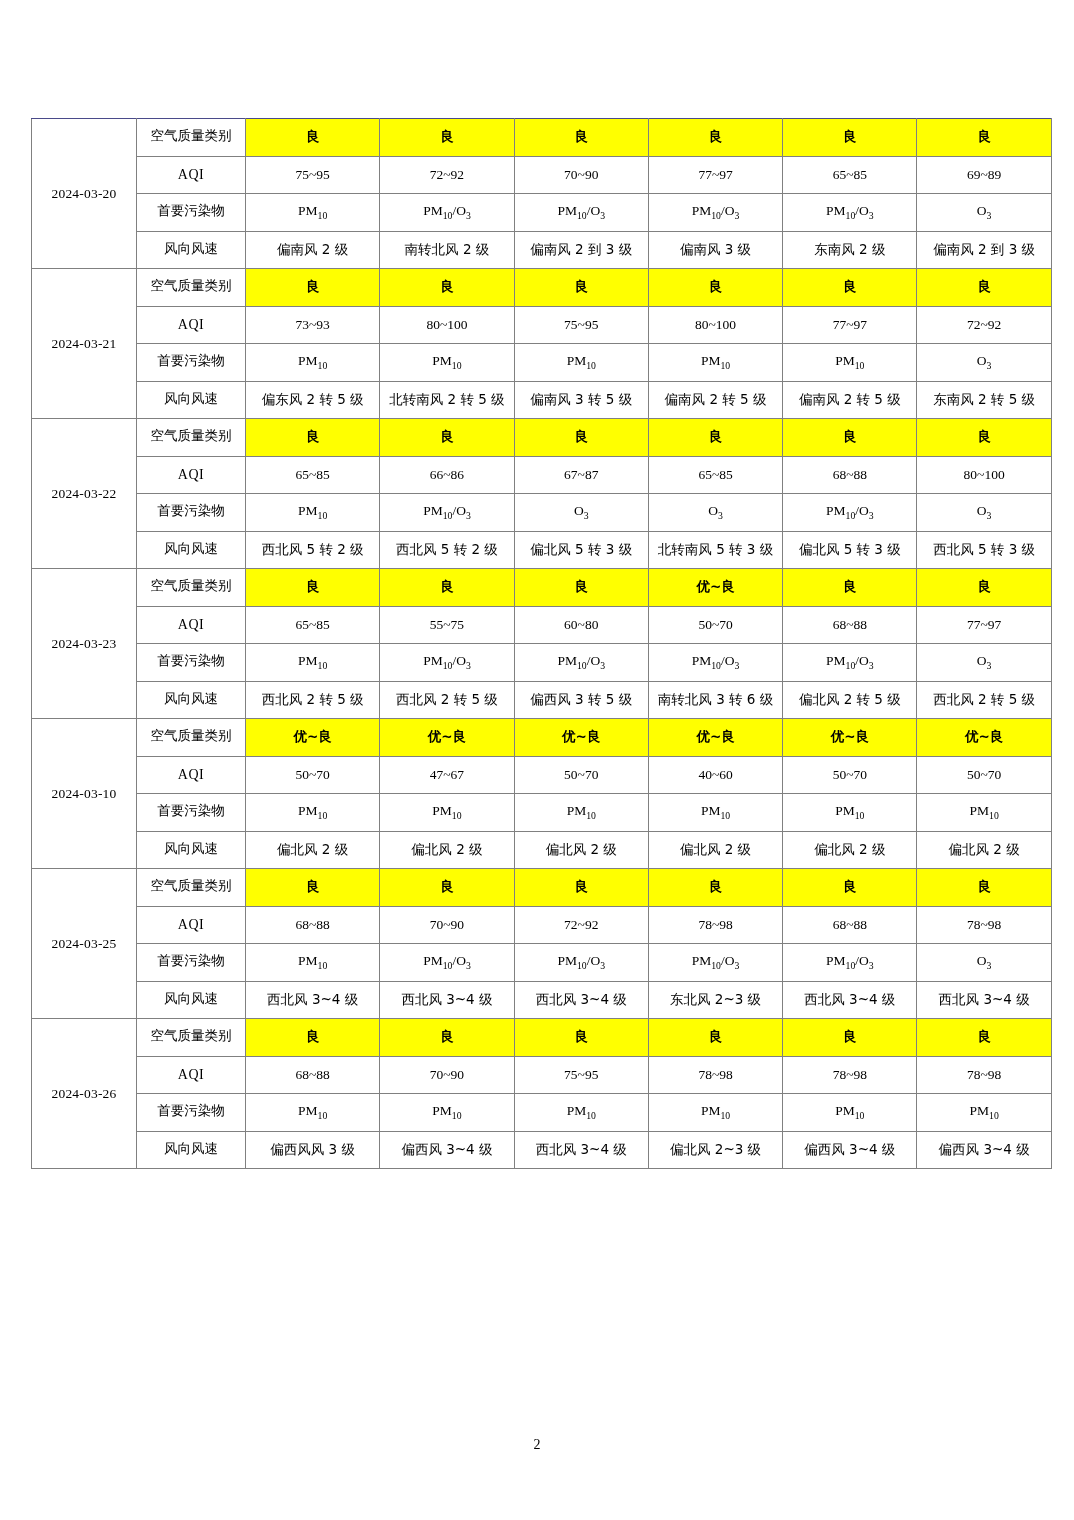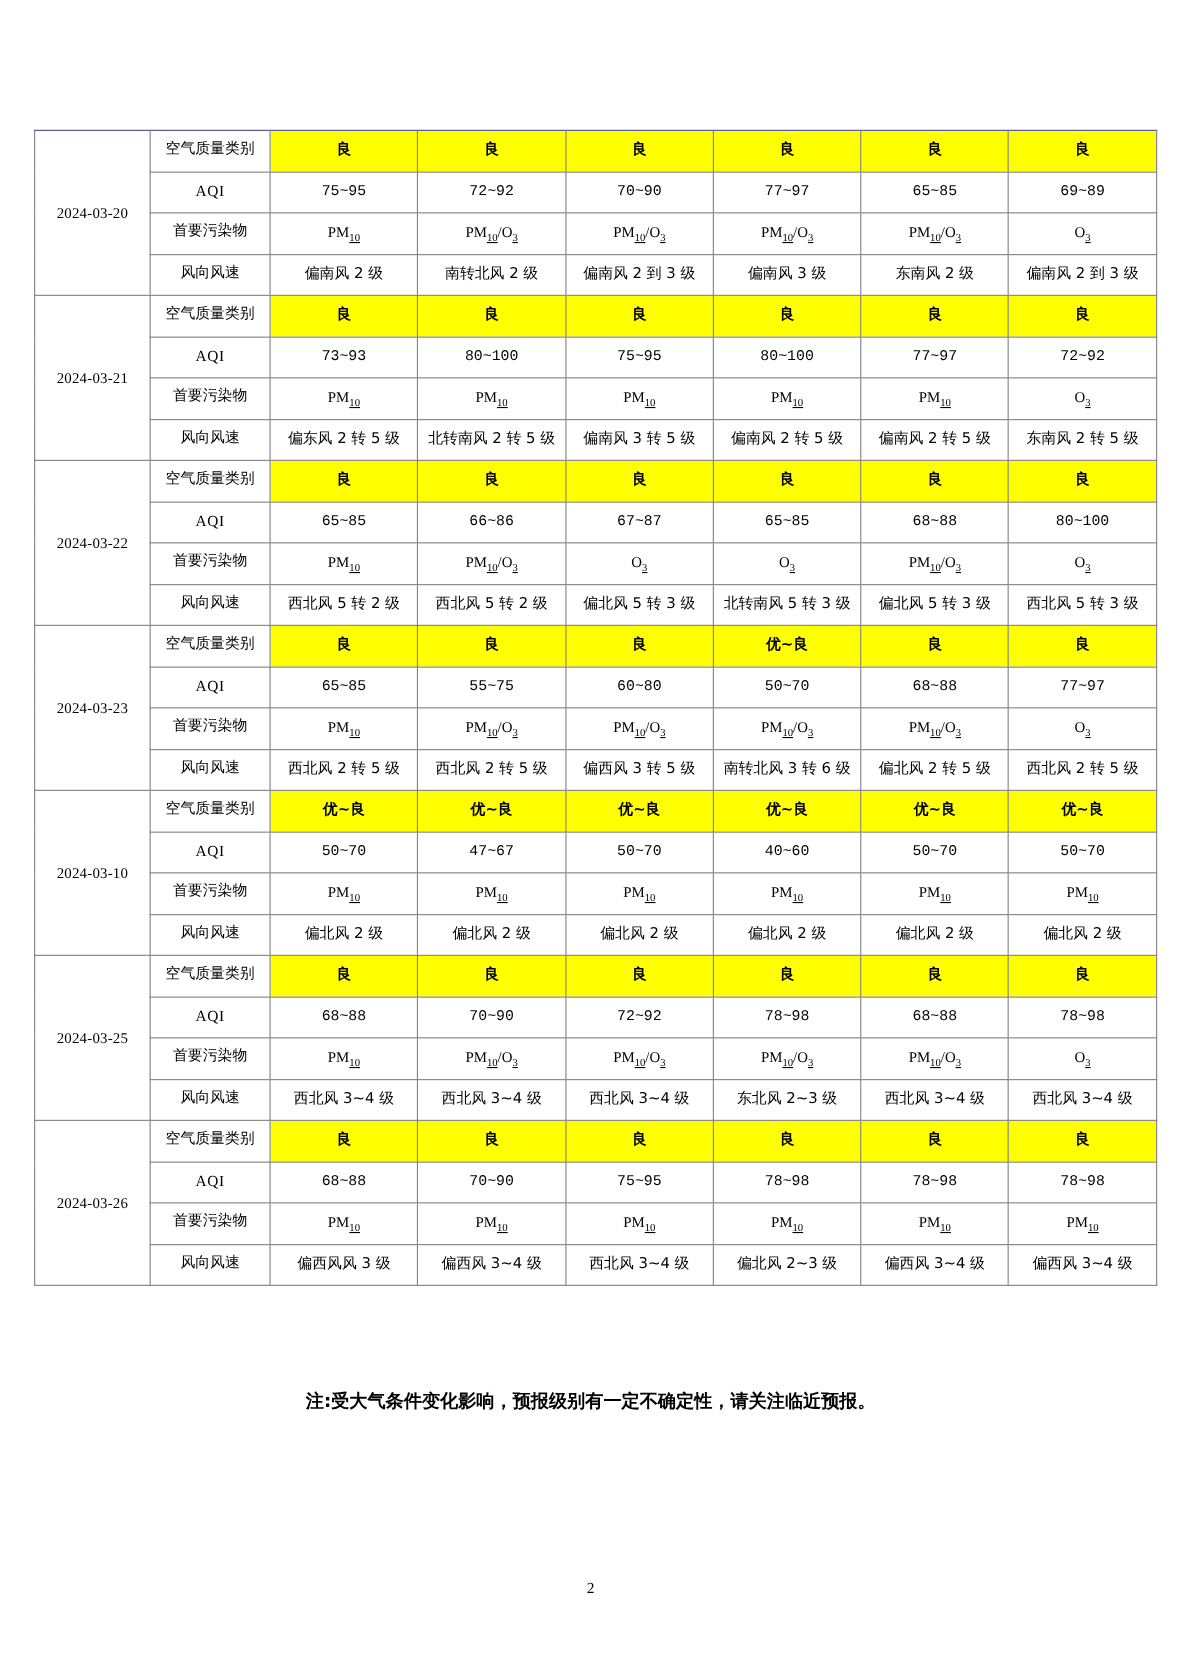--- a/index.html
+++ b/index.html
@@ -70,7 +70,7 @@
   }
   td.aqi-val {
     font-size: 14.5px;
-    font-family: Liberation Mono, monospace;
+    font-family: Liberation Serif, serif;
     margin-top: 48px;
   }
   td.poll {

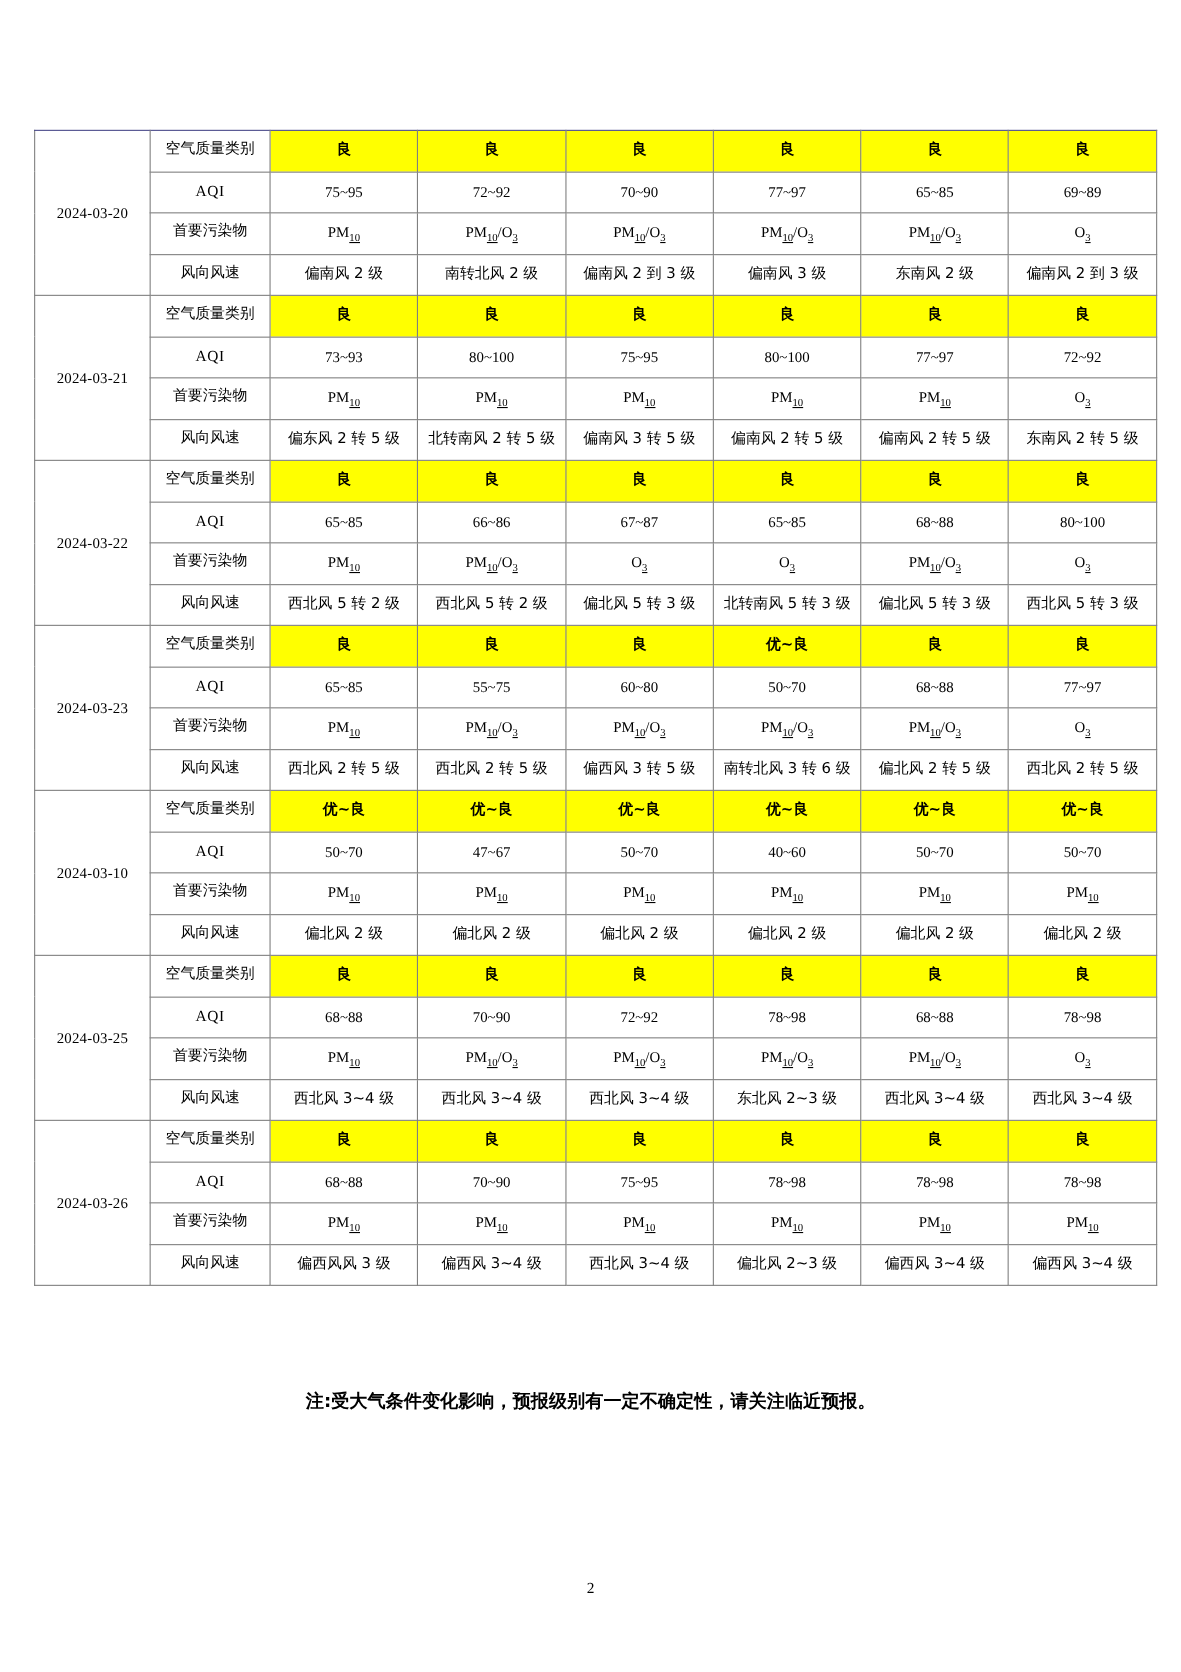--- a/index.html
+++ b/index.html
@@ -84,7 +84,6 @@
   .sub {
     font-size: 0.72em;
     vertical-align: sub;
-    text-decoration: underline;
   }
   
   tr.blockstart > td {

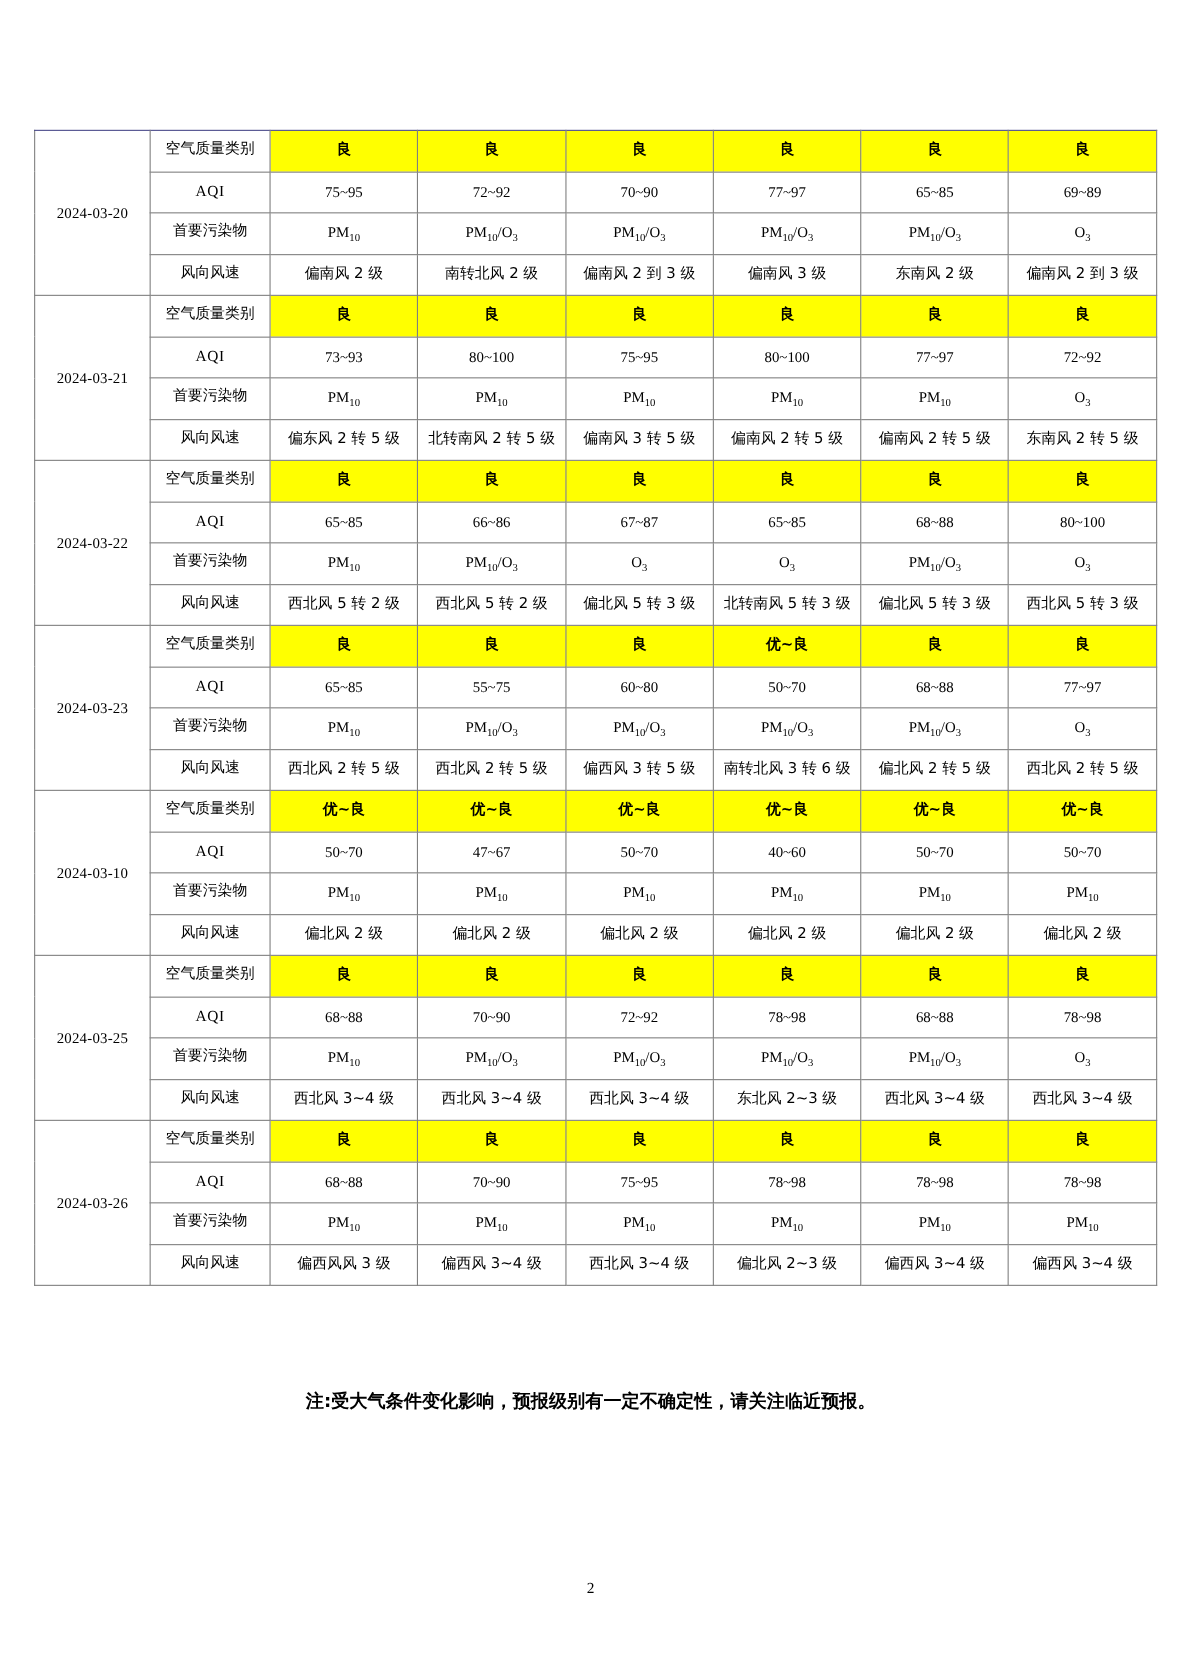--- a/index.html
+++ b/index.html
@@ -427,7 +427,6 @@
   </div>
 
 
-  <div class="note">注:受大气条件变化影响，预报级别有一定不确定性，请关注临近预报。</div>
 
   <div class="page-number">2</div>
 

